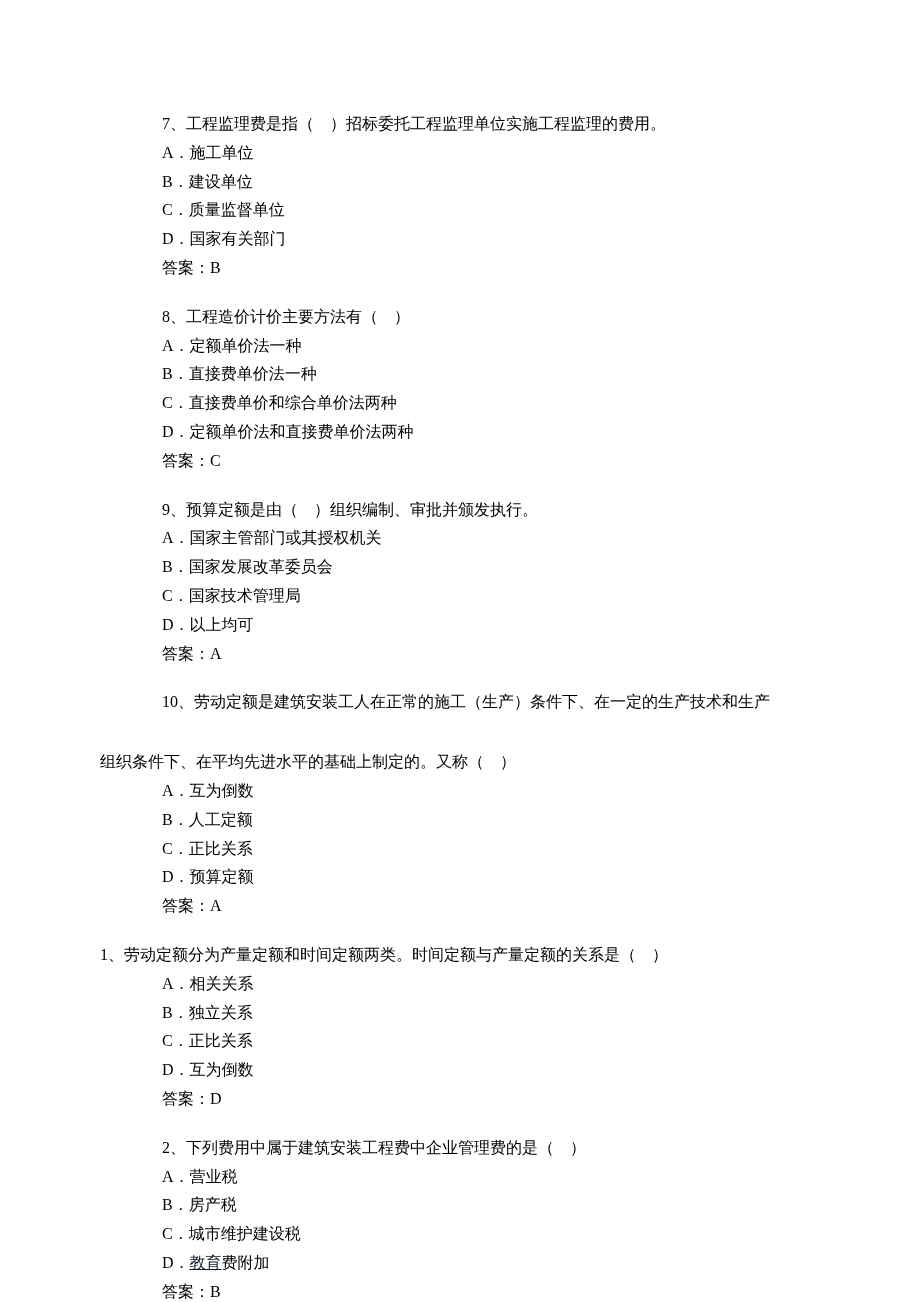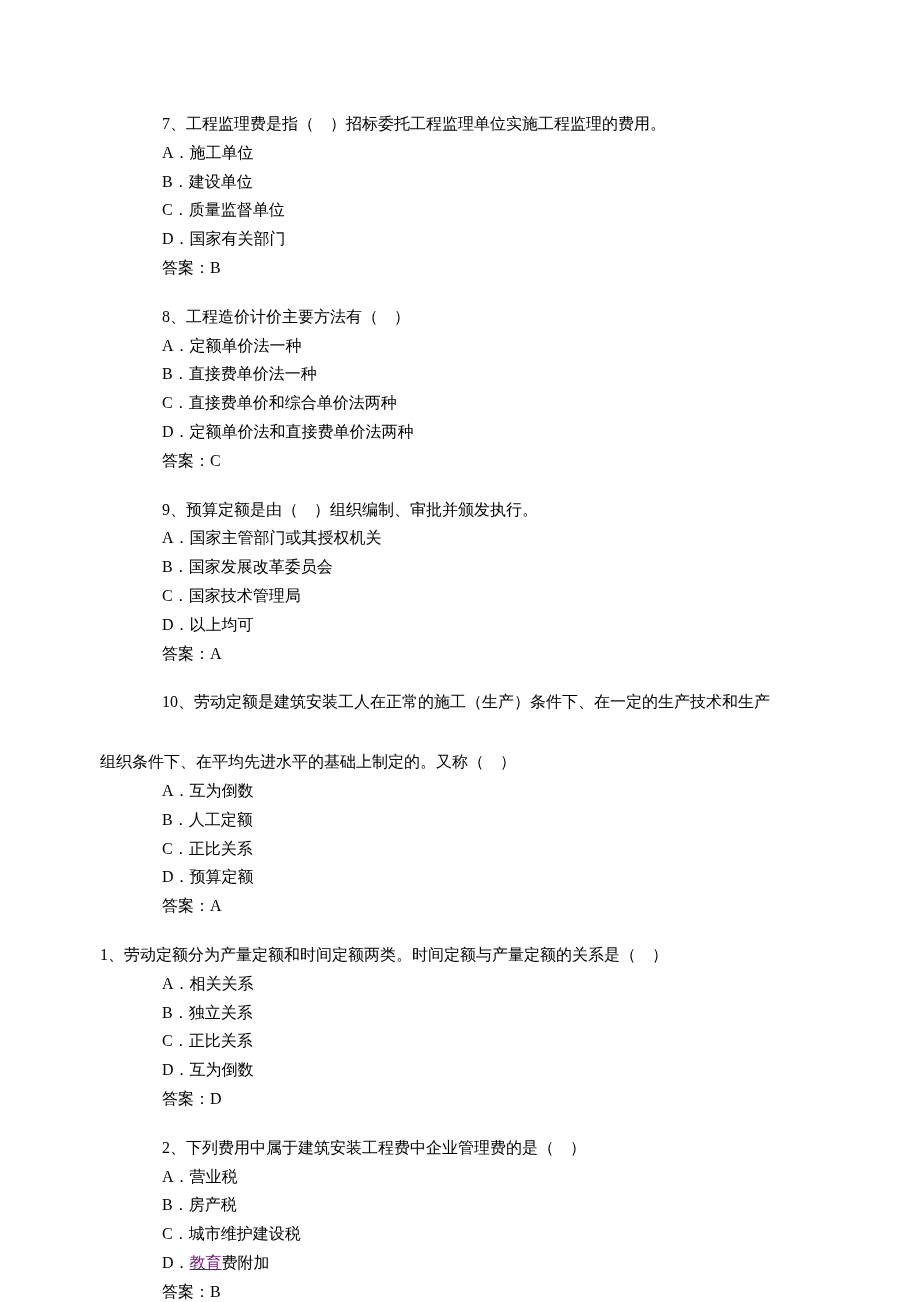--- a/index.html
+++ b/index.html
@@ -32,7 +32,7 @@
       text-indent: 2em;
     }
     .link {
-      color: #701a75;
+      color: #0f172a;
       text-decoration: underline;
     }
   </style>

